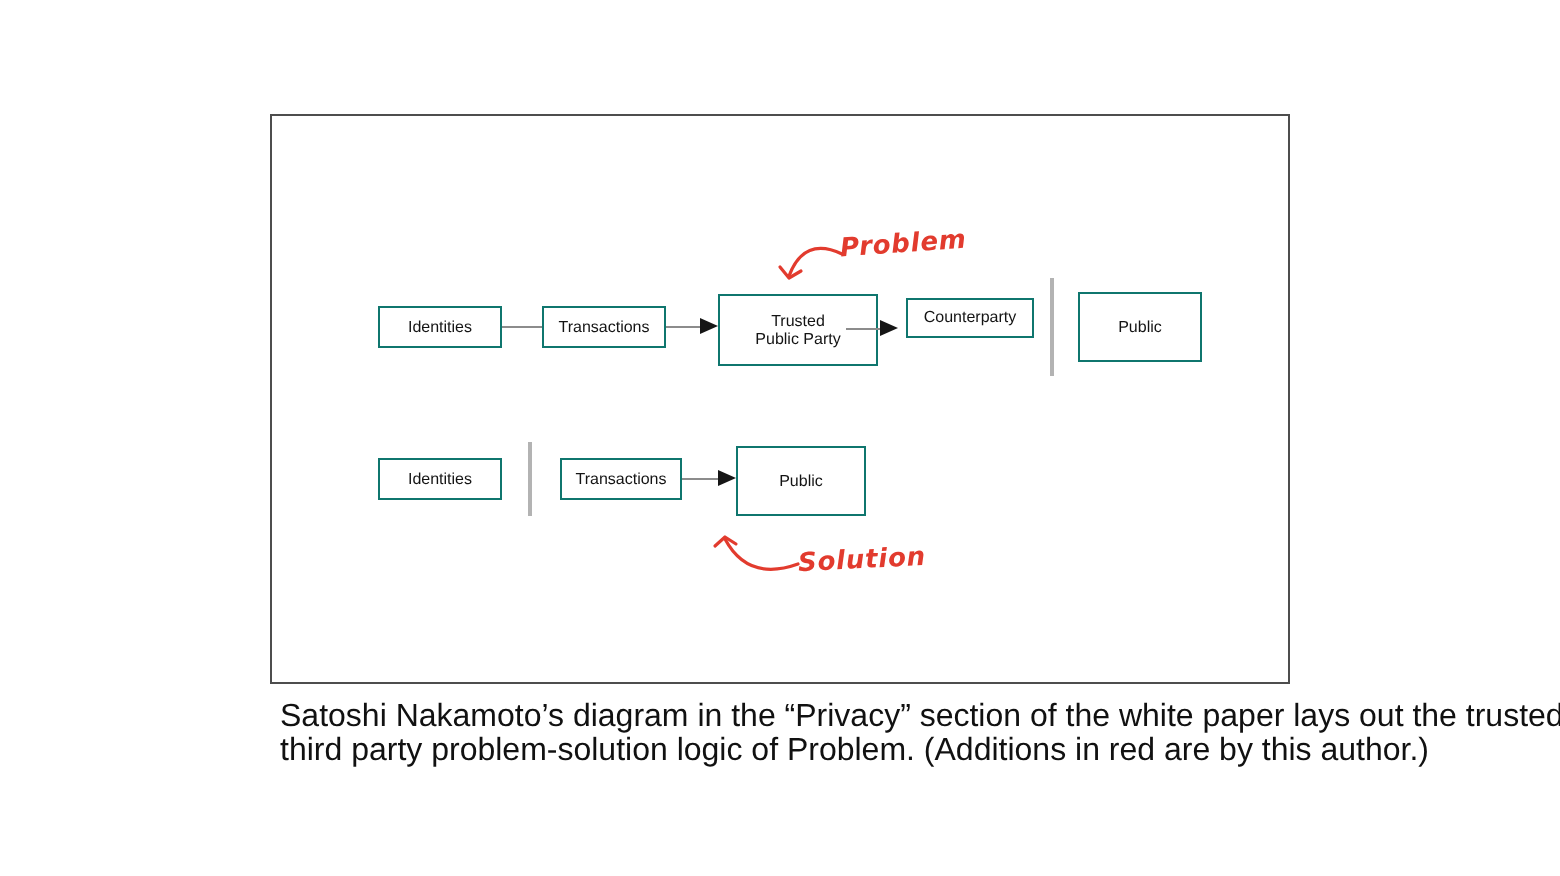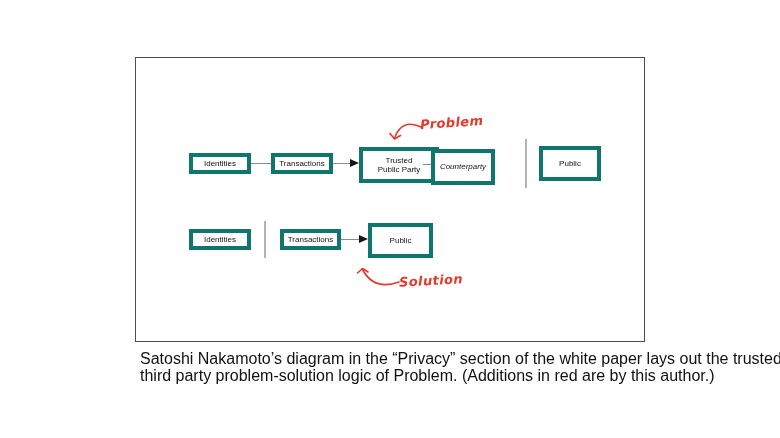--- a/index.html
+++ b/index.html
@@ -20,7 +20,7 @@
   }
   .dbox {
     position: absolute;
-    border: 4px solid #0f766e;
+    border: 1px solid #0f766e;
     background: #fff;
     display: flex; flex-direction: column;
     align-items: center; justify-content: center;

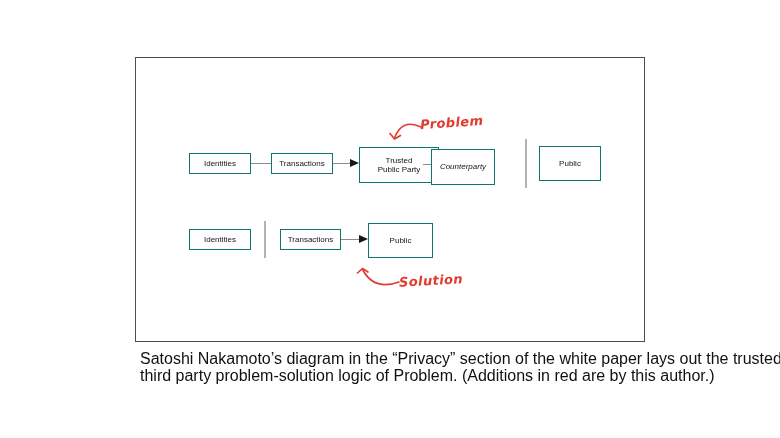--- a/index.html
+++ b/index.html
@@ -94,7 +94,7 @@
     <div class="hline" style="left:287px; top:106px; width:18px;"></div>
     <div class="arrowhead" style="left:304px; top:102px;"></div>
 
-    <div class="dbox" style="left:295px; top:91px; width:64px; height:36px;font-style:italic;">
+    <div class="dbox" style="left:317px; top:91px; width:64px; height:20px;">
       <span>Counterparty</span>
     </div>
 

